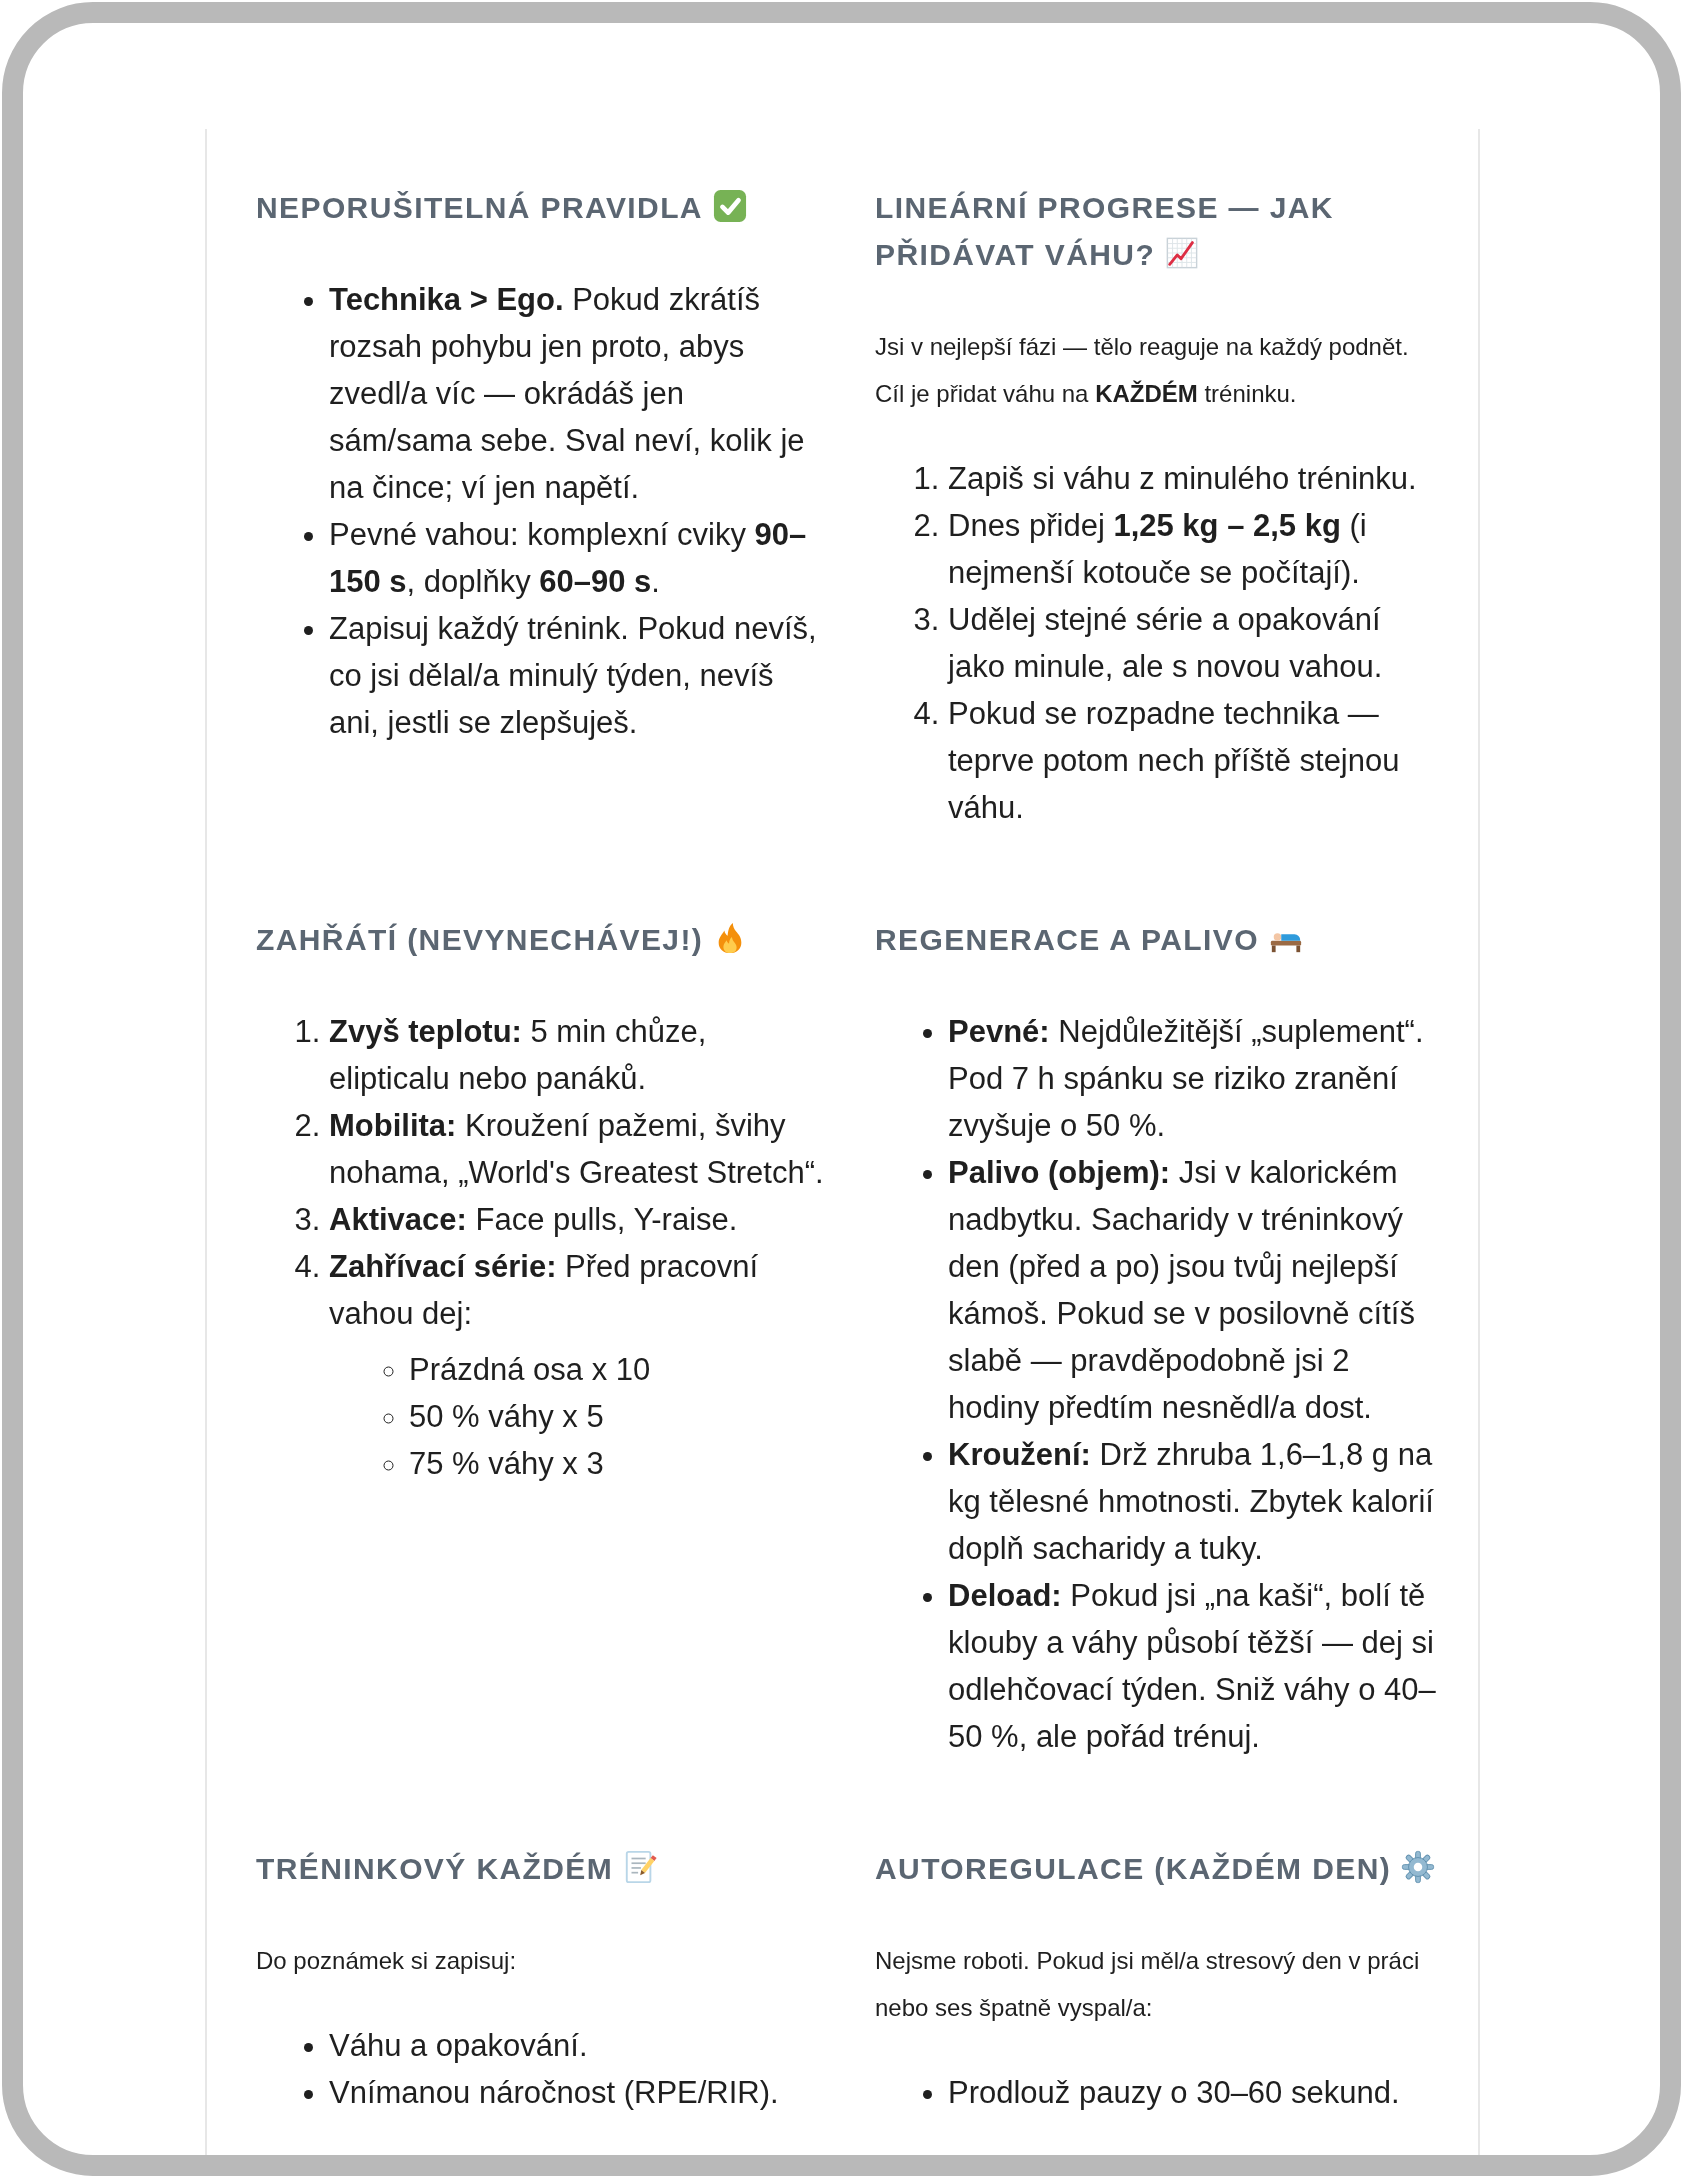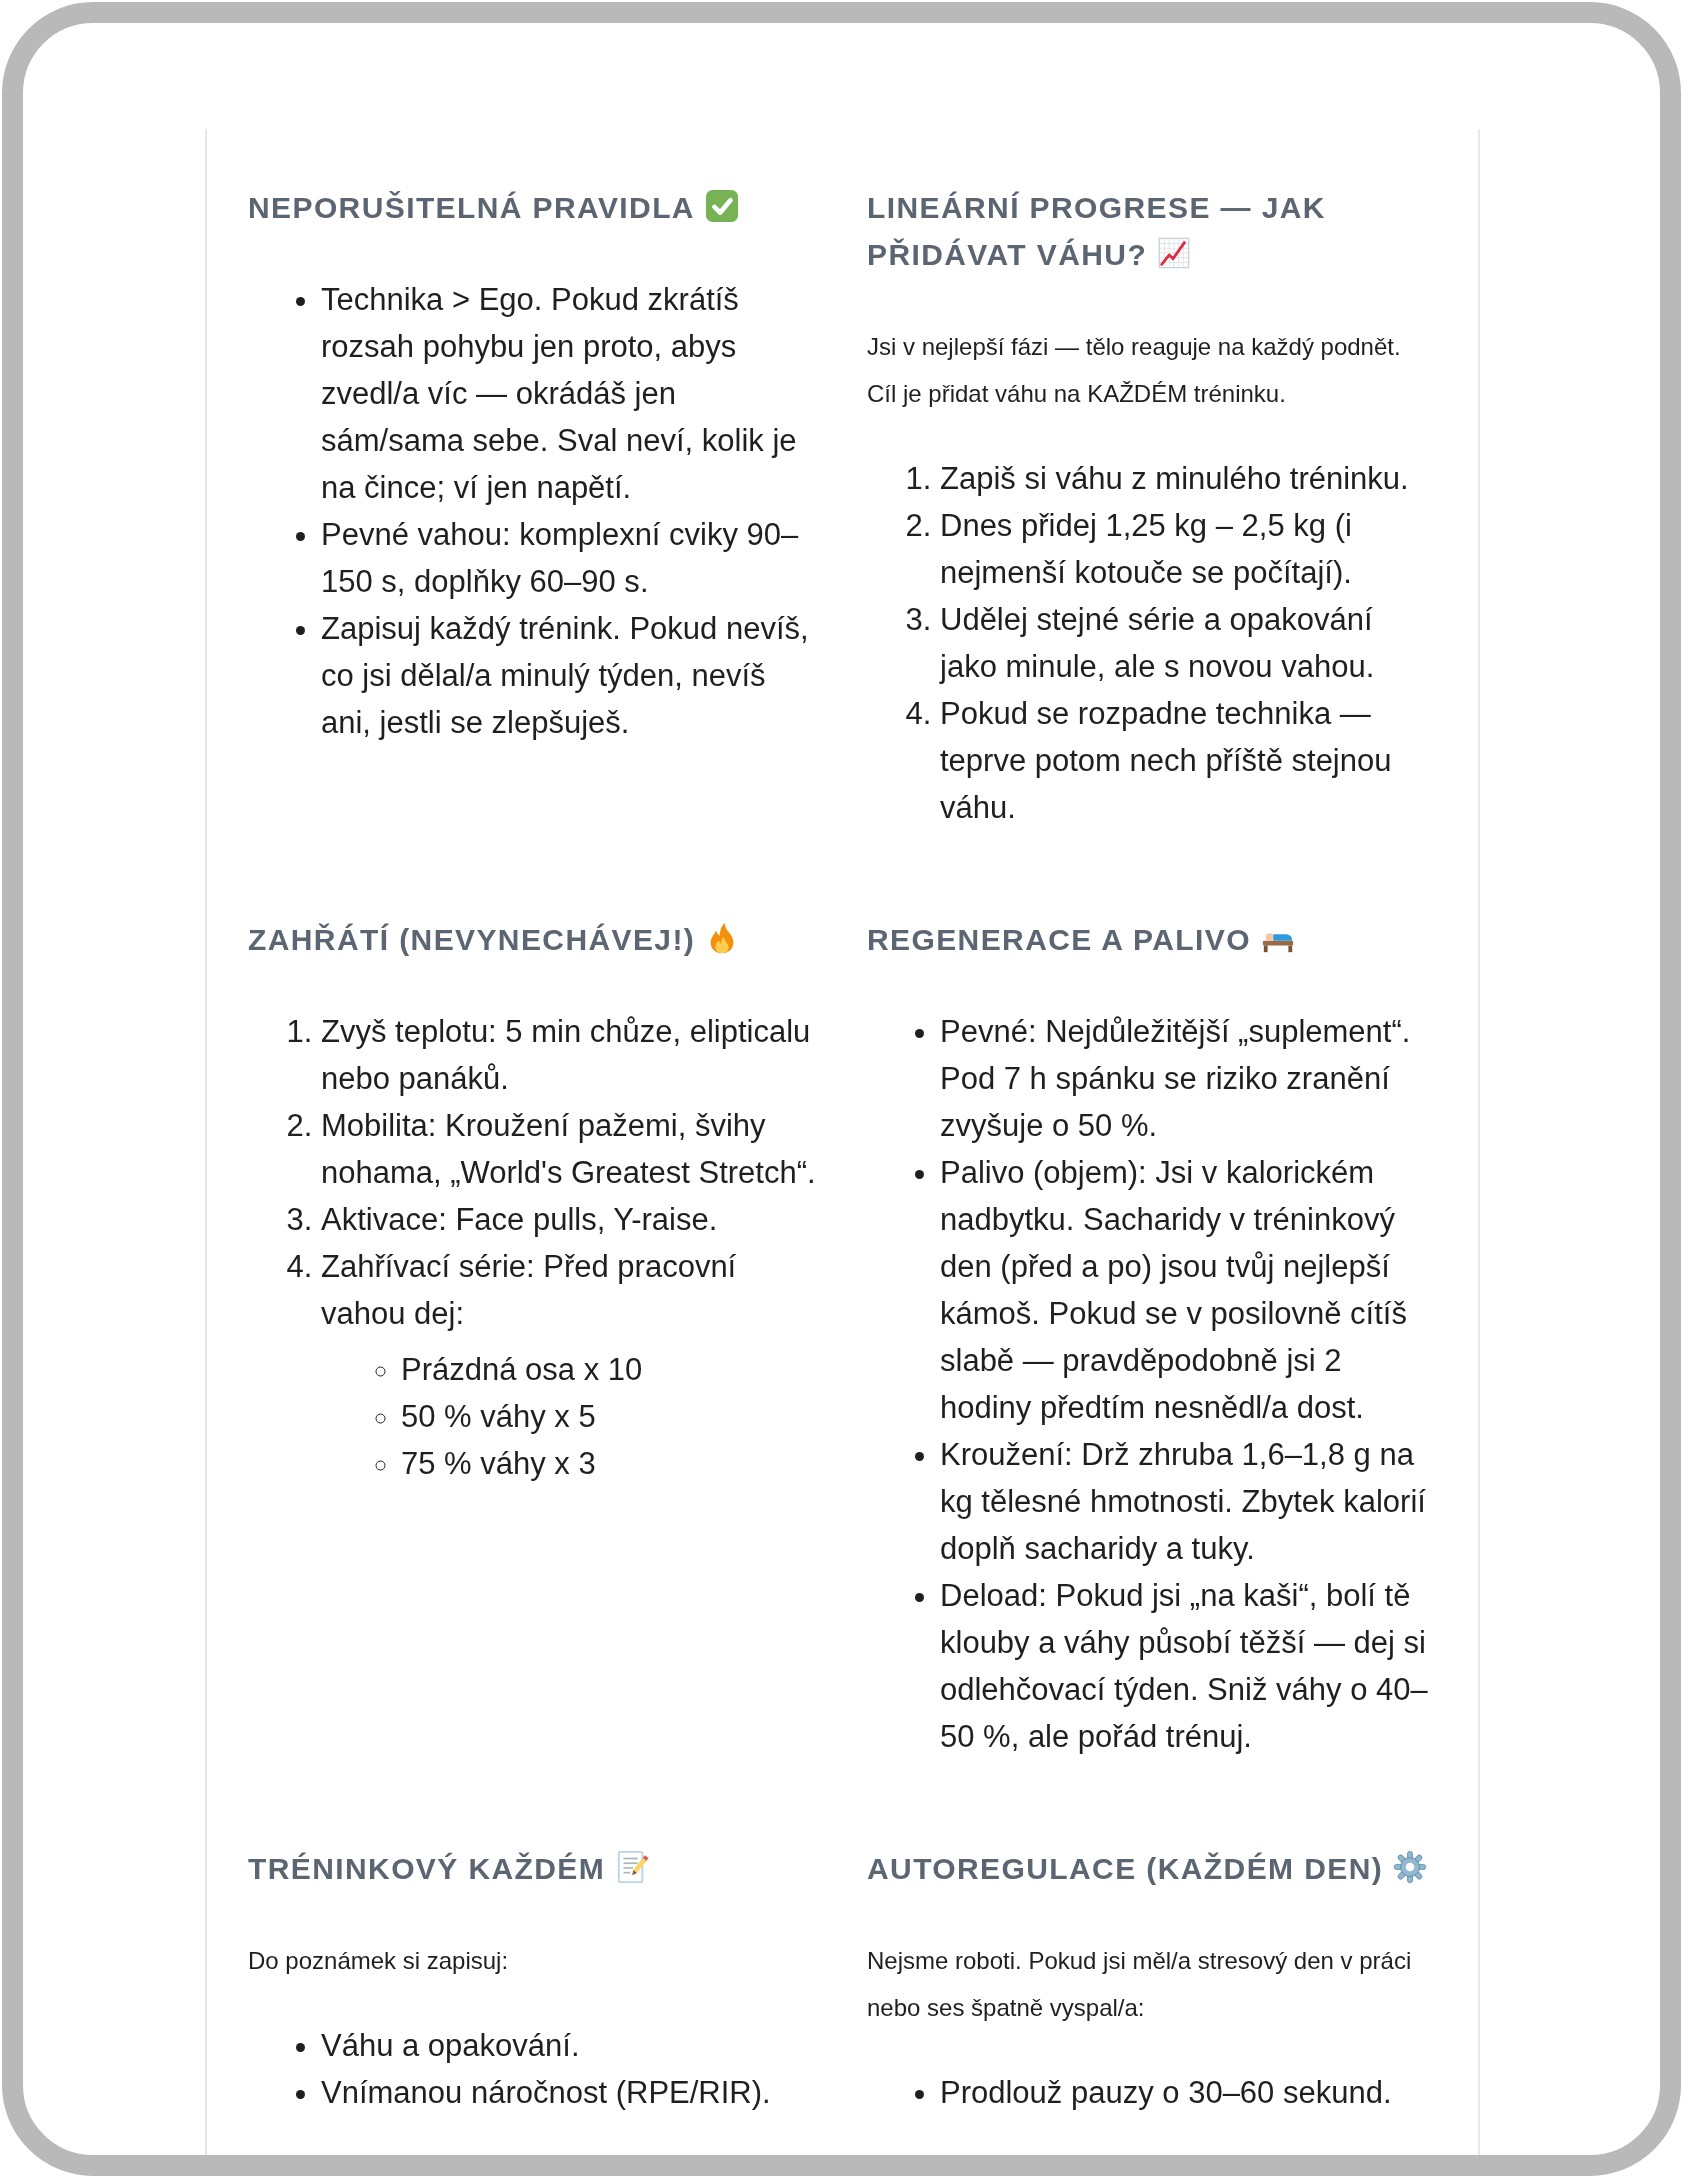--- a/index.html
+++ b/index.html
@@ -17,7 +17,7 @@
     border-left:2px solid #e7e7e7;border-right:2px solid #e7e7e7;box-sizing:border-box;
   }
   .grid{
-    position:absolute;left:248px;top:184px;width:1188px;
+    position:absolute;left:256px;top:184px;width:1188px;
     display:grid;grid-template-columns:1fr 1fr;column-gap:50px;row-gap:85px;
   }
   h2{

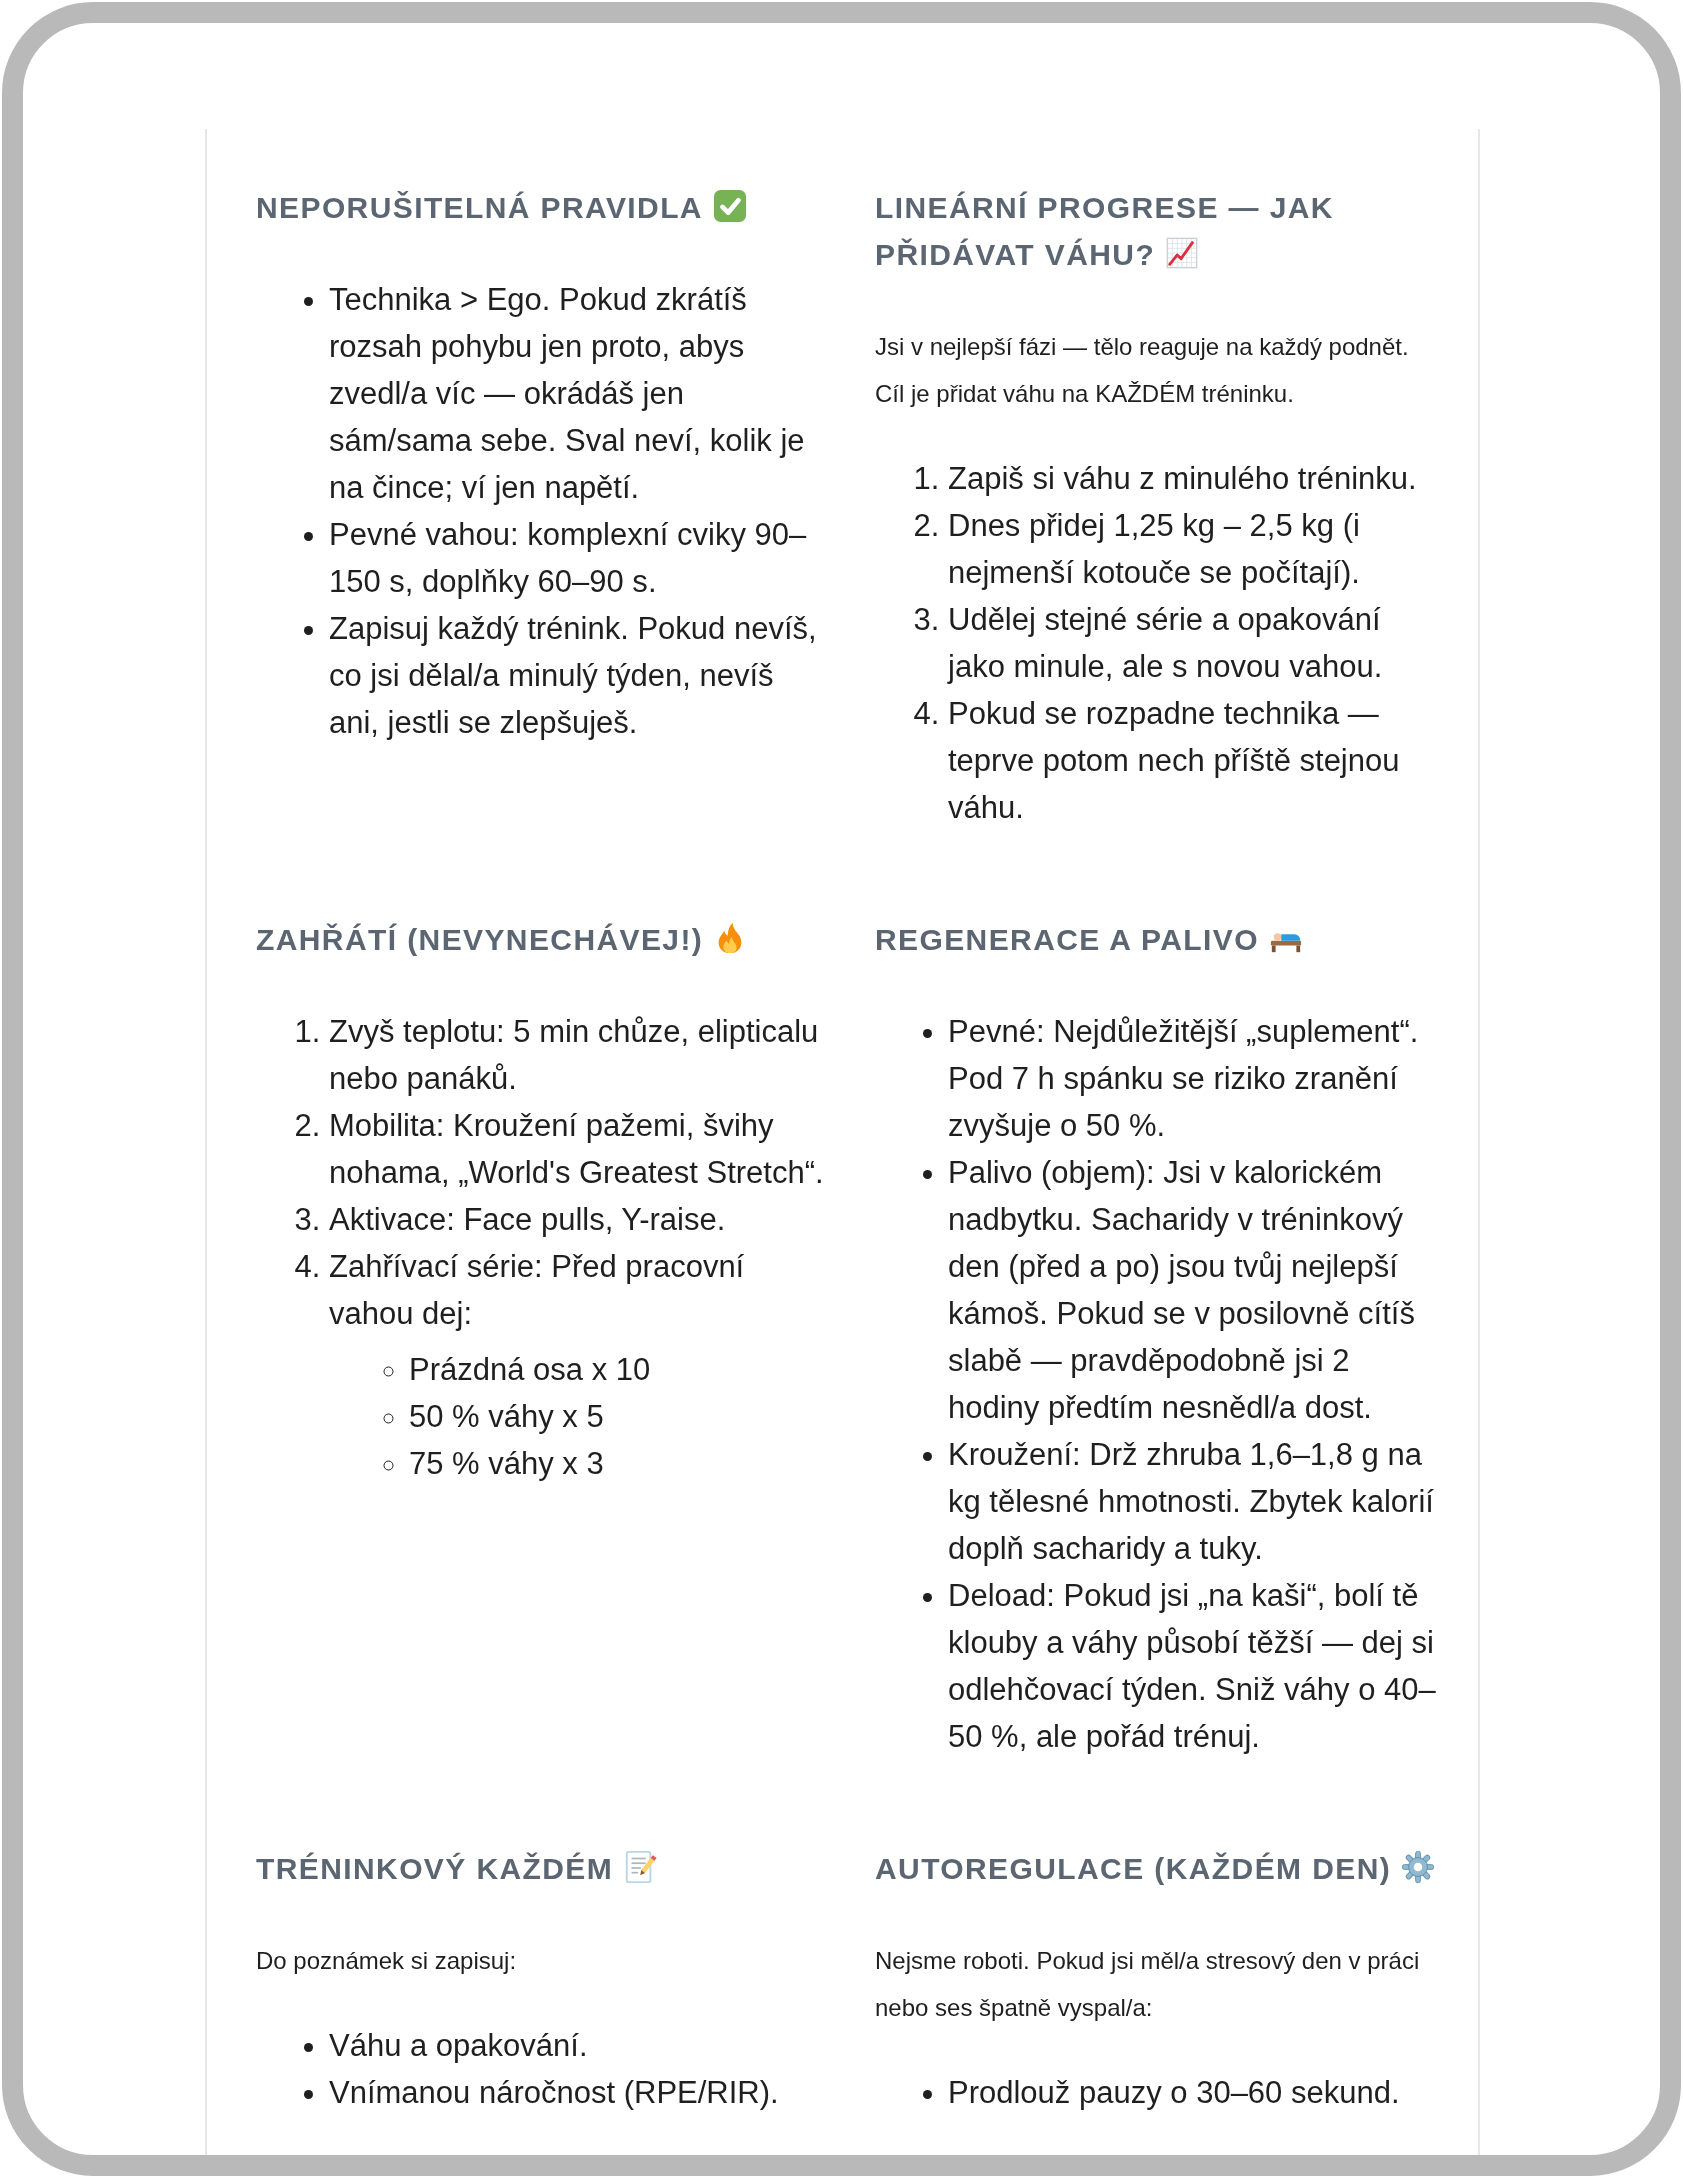--- a/index.html
+++ b/index.html
@@ -33,7 +33,7 @@
   ol.numbers{list-style:decimal;}
   ul.sub{list-style:circle;margin:9px;padding:0 0 0 71px;font-size:31px;line-height:47px;}
   li{margin:0;padding:0;}
-  b{font-weight:400;}
+  b{font-weight:700;}
   .emoji{display:inline-block;margin-left:10px;vertical-align:-5px;}
   .emoji svg{display:inline-block;vertical-align:top;}
 </style>

